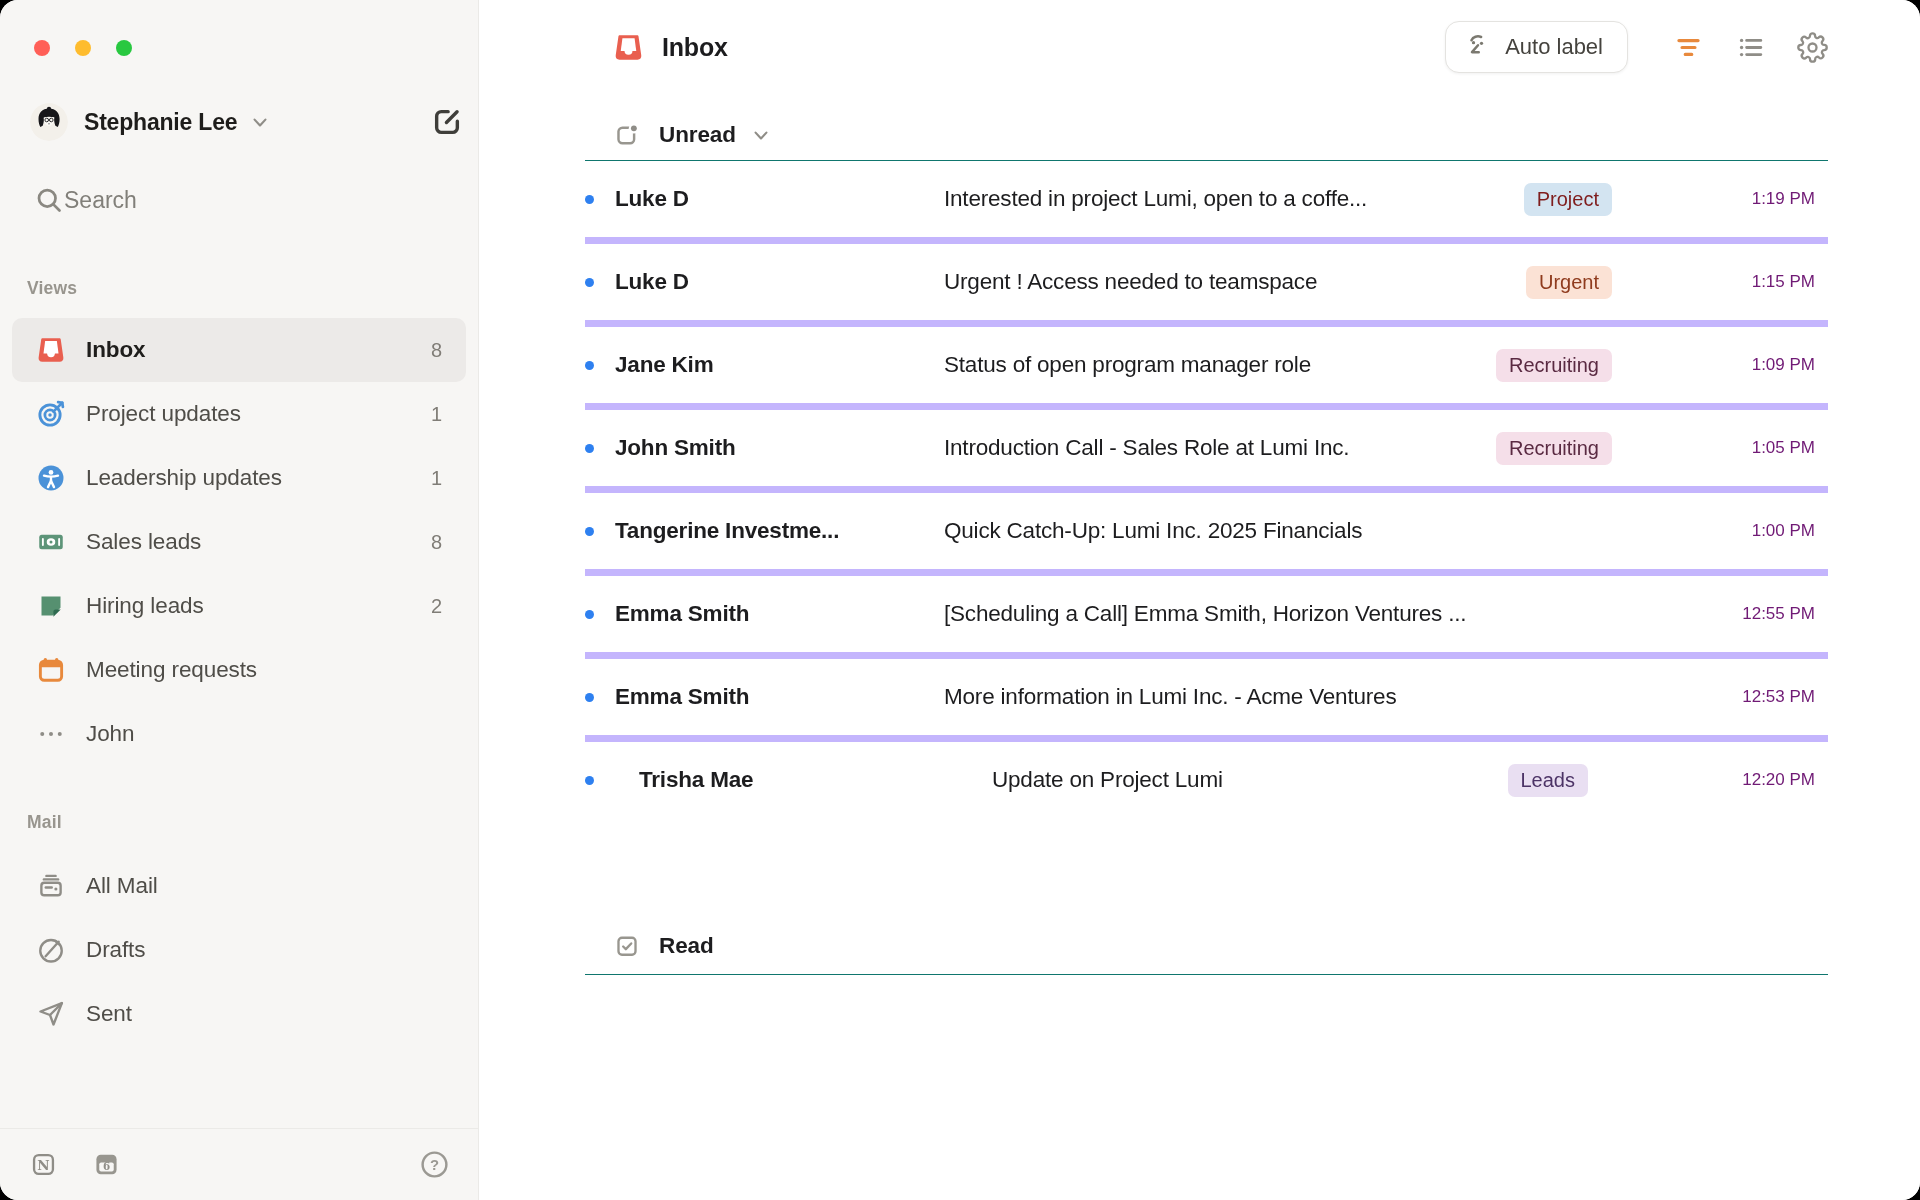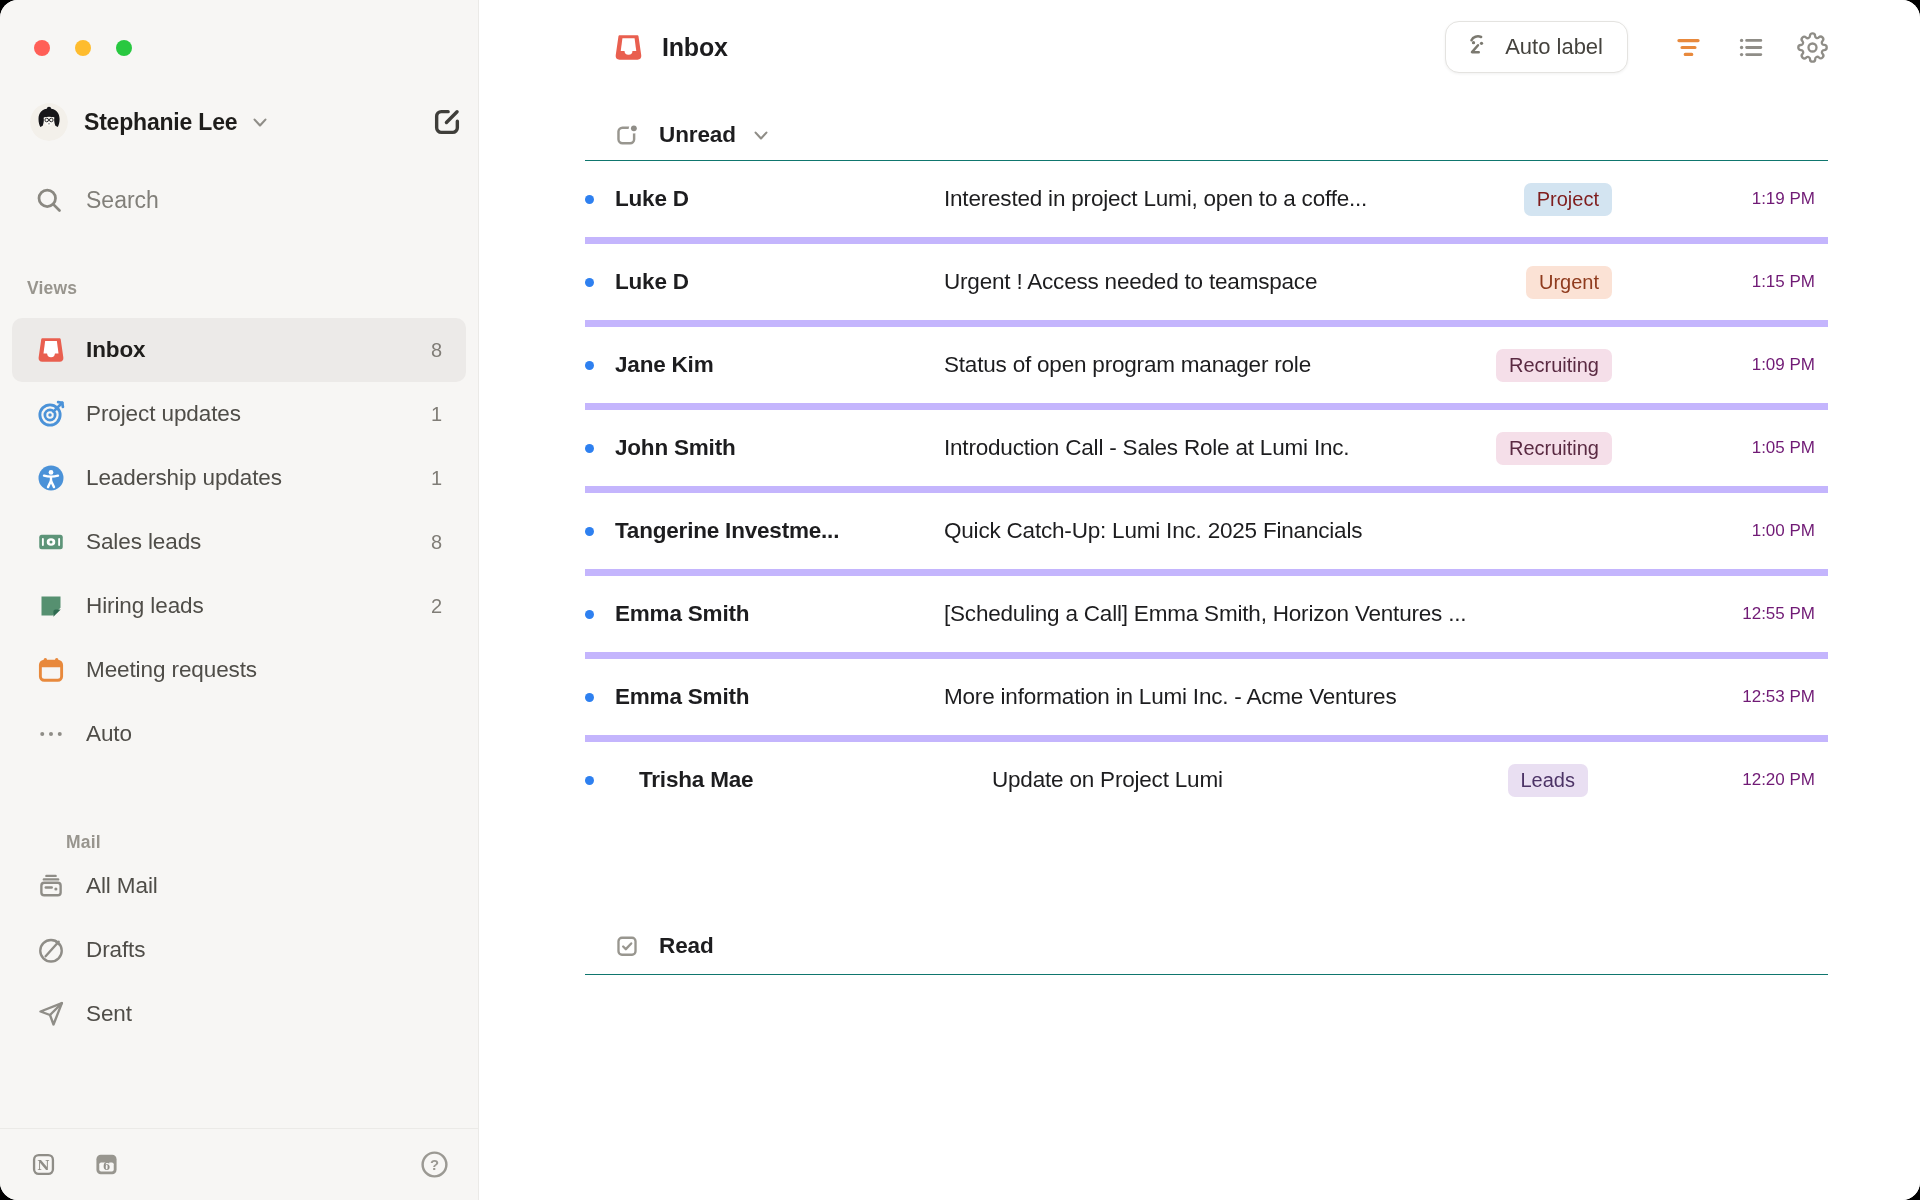--- a/index.html
+++ b/index.html
@@ -18,7 +18,7 @@
   .user-chevron{margin-left:10px;width:26px;height:26px;}
   .compose-btn{margin-left:auto;width:34px;height:34px;background:none;border:none;padding:0;cursor:pointer;}
 
-  .search-row{position:absolute;top:178px;left:34px;height:44px;display:flex;align-items:center;gap:22px;}
+  .search-row{position:absolute;top:178px;left:34px;height:44px;display:flex;align-items:center;}
   .search-row .ic{width:30px;height:30px;}
   .search-label{font-size:23px;color:#817f79;}
 

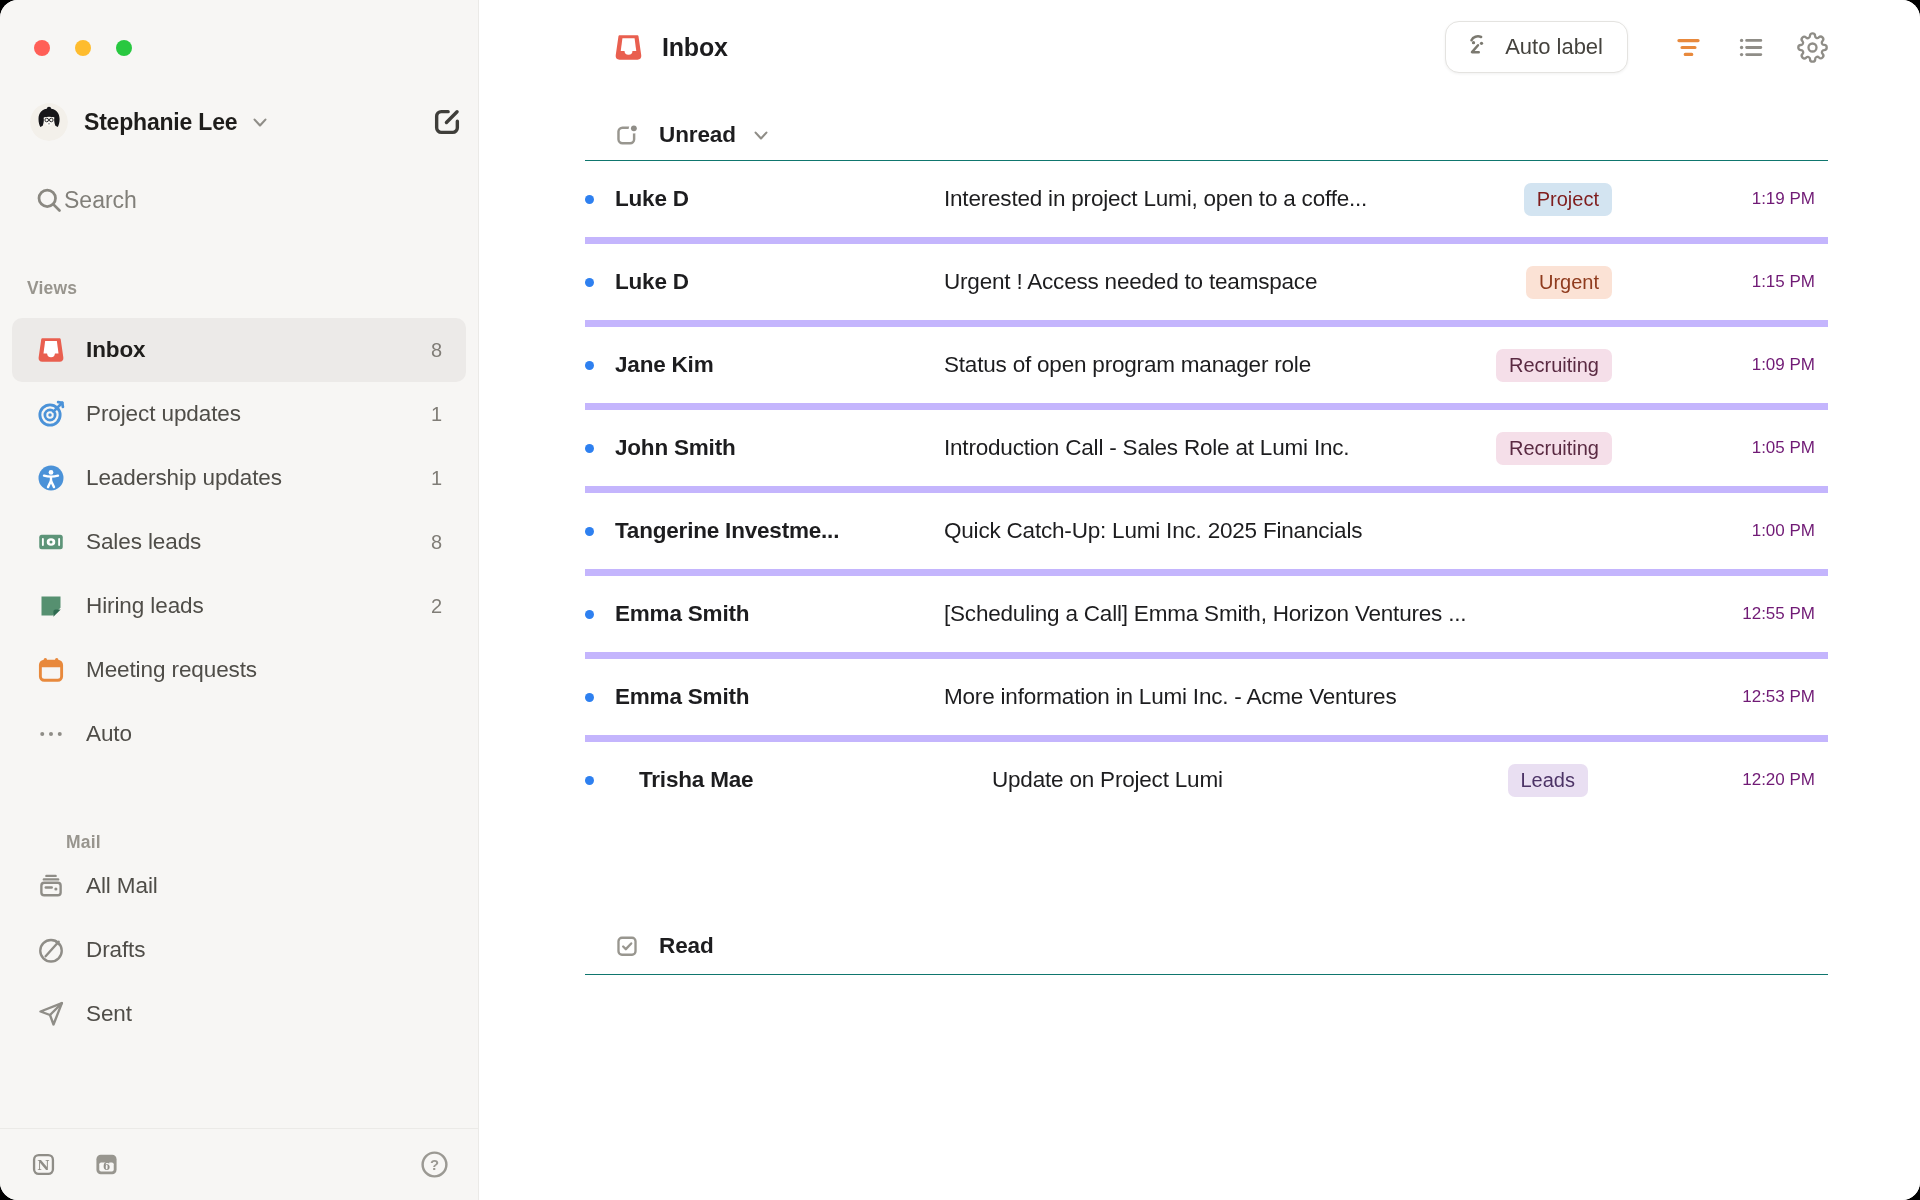--- a/index.html
+++ b/index.html
@@ -201,7 +201,7 @@
               <circle cx="19" cy="12" r="1.6" fill="#8f8d87"></circle>
             </svg>
           </span>
-          <span class="s-label">Auto</span>
+          <span class="s-label">John</span>
         </div>
       </nav>
 

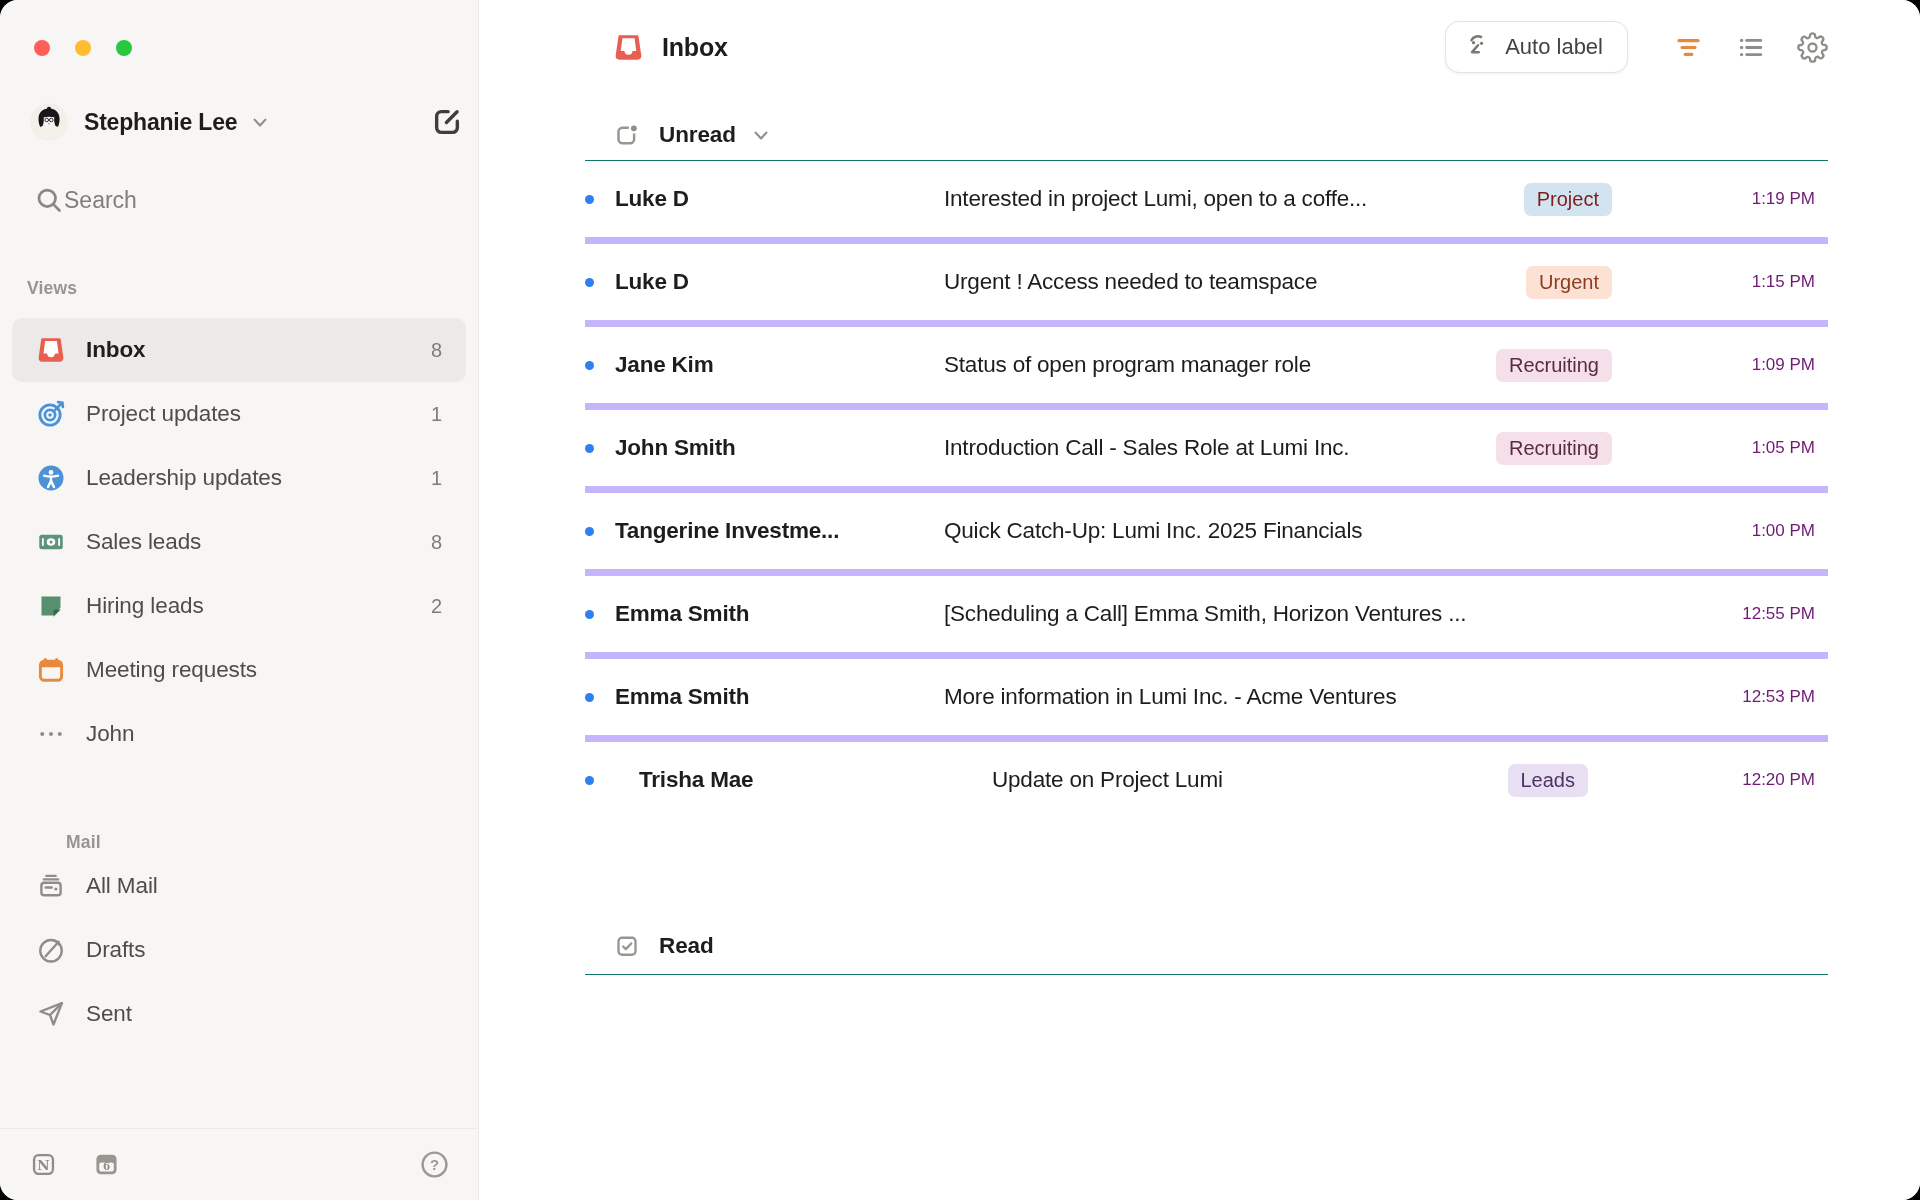--- a/index.html
+++ b/index.html
@@ -23,7 +23,7 @@
   .search-label{font-size:23px;color:#817f79;}
 
   .sec-label{position:absolute;left:27px;font-size:17.5px;font-weight:700;color:#98958e;letter-spacing:.2px;}
-  .views-label{top:278px;} .mail-label{top:832px;margin-left:39px;}
+  .views-label{top:278px;} .mail-label{top:812px;}
 
   .side-list{position:absolute;left:12px;right:12px;}
   #views-list{top:318px;} #mail-list{top:854px;}

